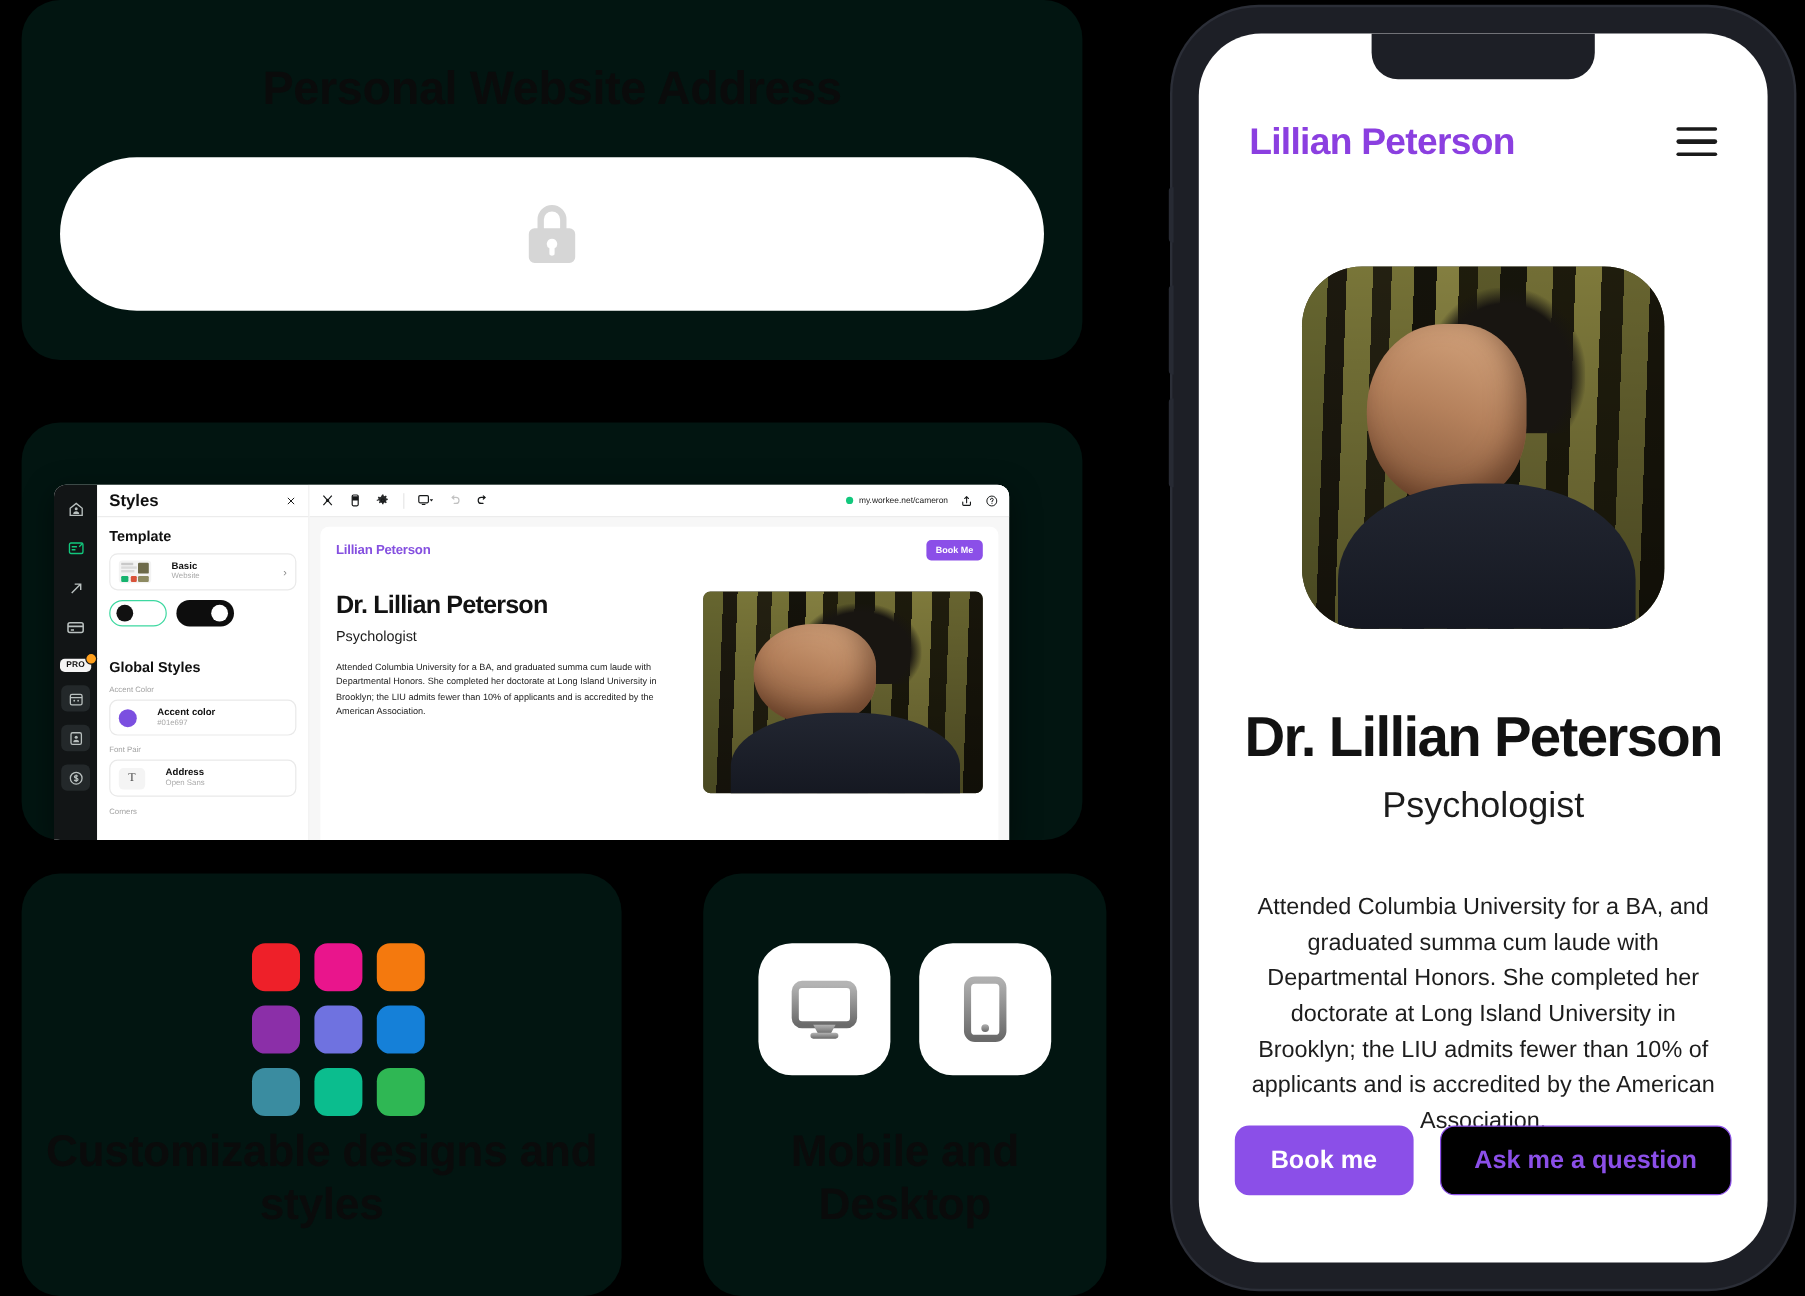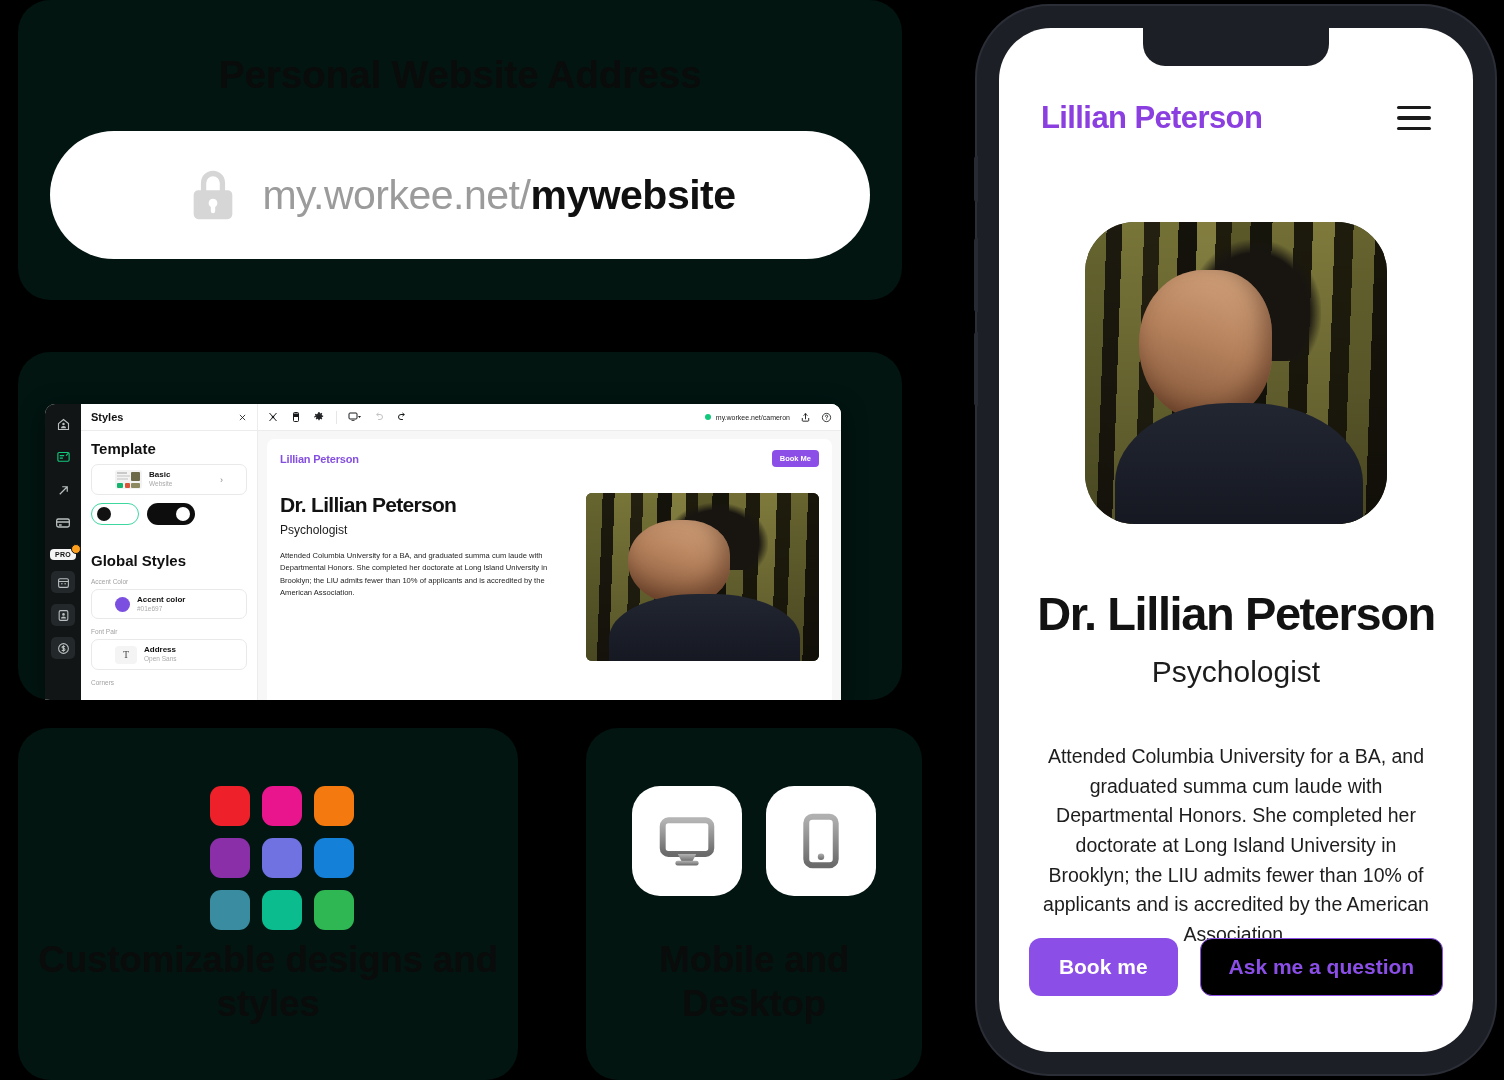--- a/index.html
+++ b/index.html
@@ -275,7 +275,6 @@
       <svg class="lock-icon" viewBox="0 0 24 24">
         <path fill="#d6d6d6" d="M12 2a5 5 0 0 0-5 5v3H6a2 2 0 0 0-2 2v8a2 2 0 0 0 2 2h12a2 2 0 0 0 2-2v-8a2 2 0 0 0-2-2h-1V7a5 5 0 0 0-5-5zm0 2.2A2.8 2.8 0 0 1 14.8 7v3H9.2V7A2.8 2.8 0 0 1 12 4.2zM12 13.6a1.8 1.8 0 0 1 .9 3.35V18.6a.9.9 0 0 1-1.8 0v-1.65A1.8 1.8 0 0 1 12 13.6z"></path>
       </svg>
-      <div class="url-text"><span class="url-host">my.workee.net/</span><span class="url-slug">mywebsite</span></div>
     </div>
   </div>
 

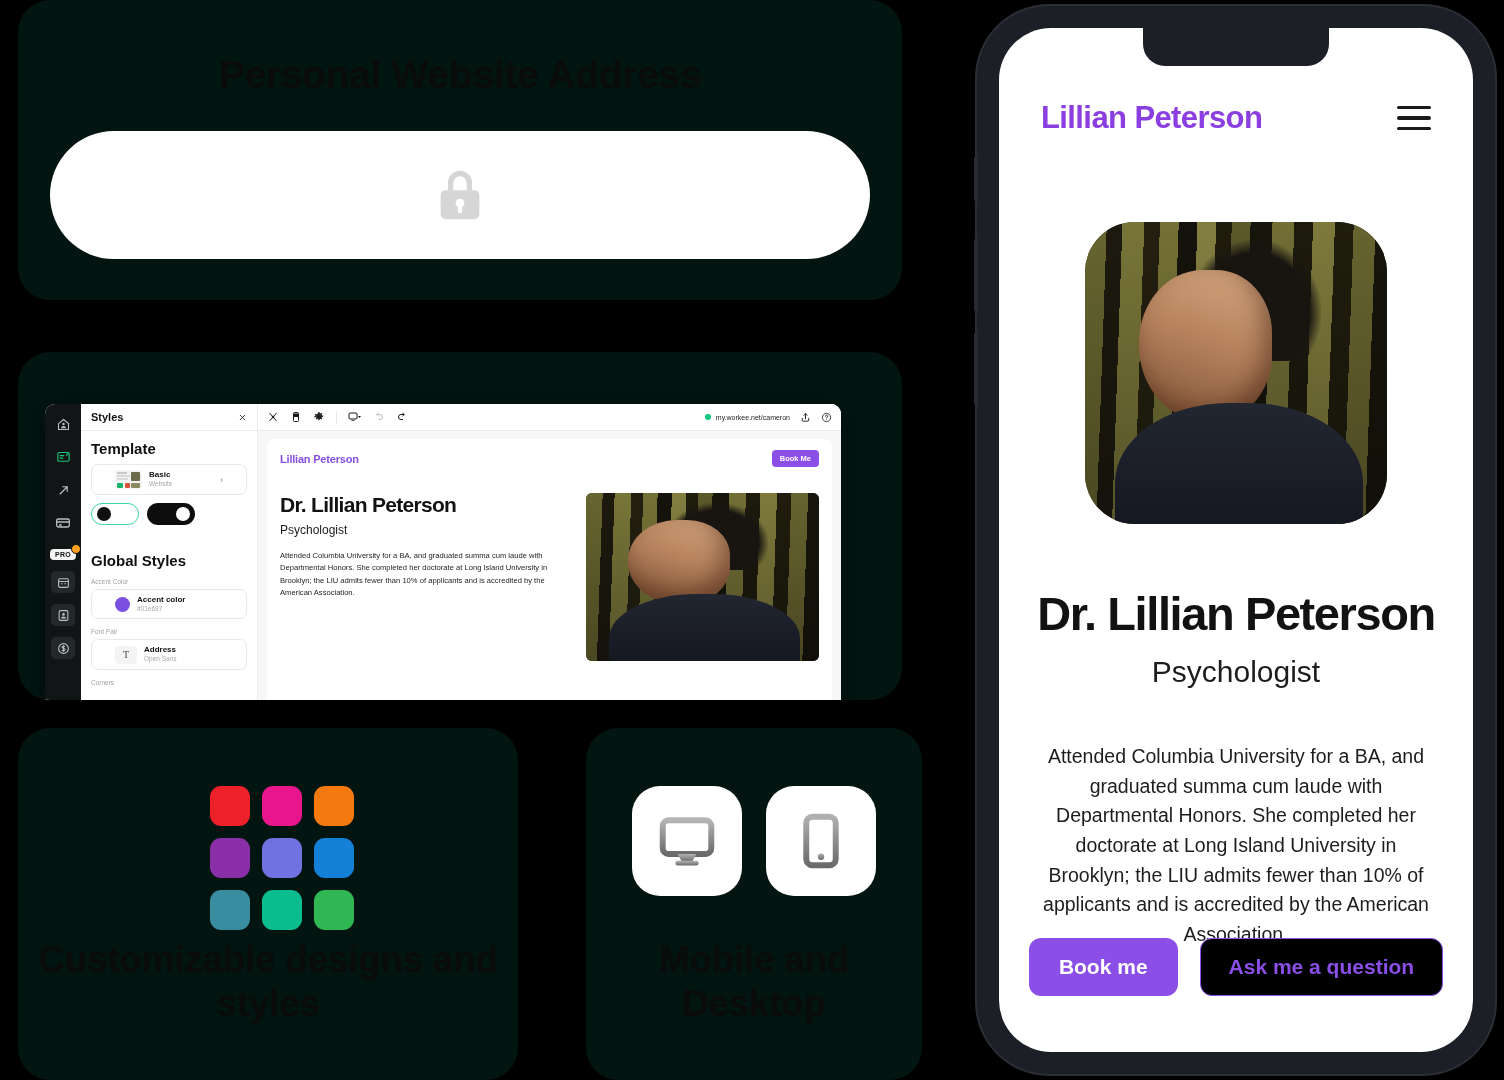--- a/index.html
+++ b/index.html
@@ -91,7 +91,7 @@
     height: 27px; display: flex; align-items: center; justify-content: space-between;
     padding: 0 10px; border-bottom: 1px solid #ececec;
   }
-  .panel-head h3 { font-size: 11px; font-weight: 700; color: #101010; }
+  .panel-head h3 { font-size: 14px; font-weight: 700; color: #101010; }
   .panel-body { padding: 9px 10px 0; }
   .panel-label { font-size: 15px; font-weight: 700; color: #101010; margin-bottom: 7px; }
   .sub-label { font-size: 6.5px; color: #a2a2a2; margin: 9px 0 4px; }

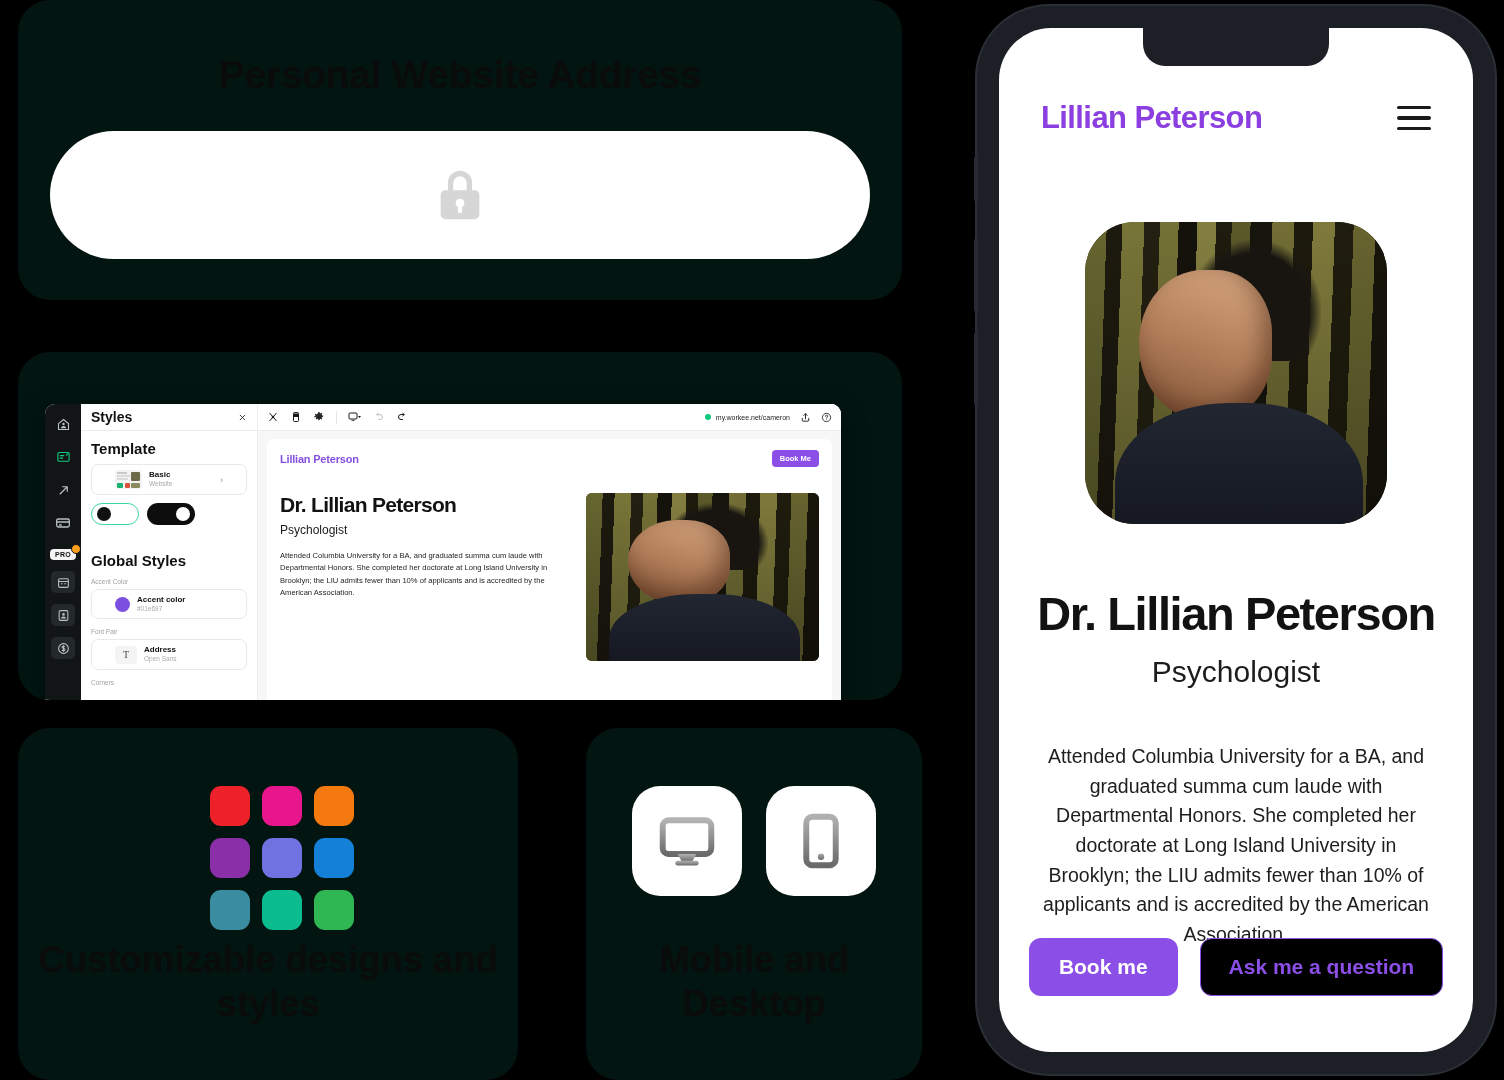--- a/index.html
+++ b/index.html
@@ -93,7 +93,7 @@
   }
   .panel-head h3 { font-size: 14px; font-weight: 700; color: #101010; }
   .panel-body { padding: 9px 10px 0; }
-  .panel-label { font-size: 15px; font-weight: 700; color: #101010; margin-bottom: 7px; }
+  .panel-label { font-size: 12px; font-weight: 700; color: #101010; margin-bottom: 7px; }
   .sub-label { font-size: 6.5px; color: #a2a2a2; margin: 9px 0 4px; }
   .opt-row {
     display: flex; align-items: center; gap: 7px;

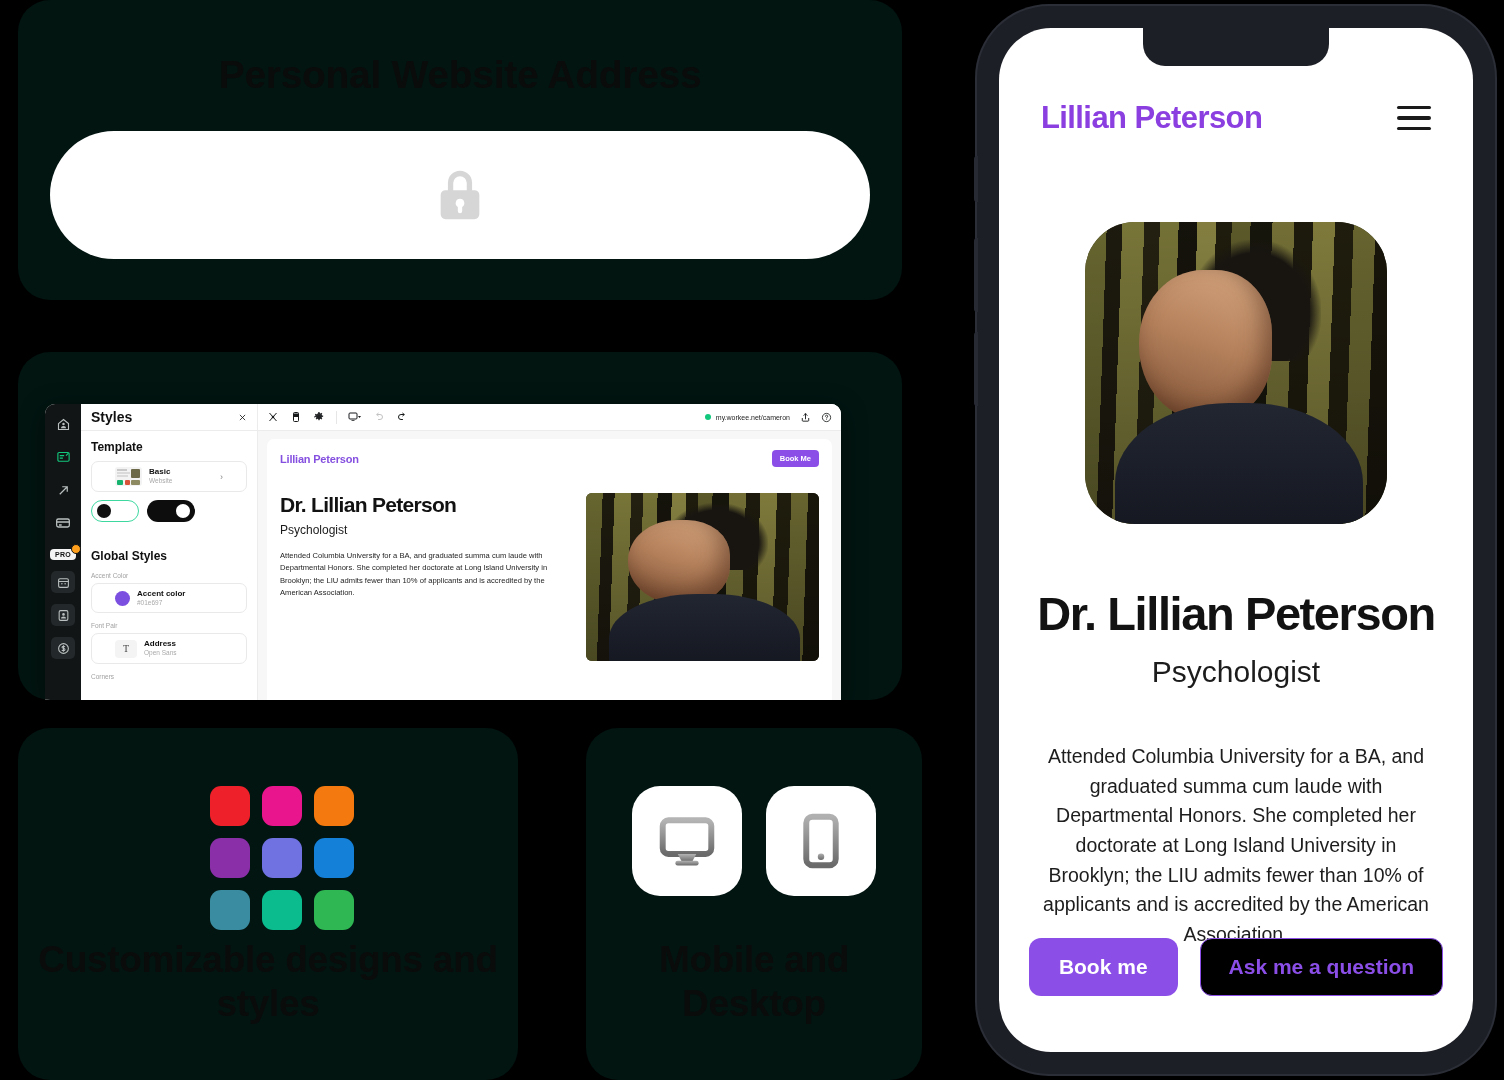--- a/index.html
+++ b/index.html
@@ -96,9 +96,9 @@
   .panel-label { font-size: 12px; font-weight: 700; color: #101010; margin-bottom: 7px; }
   .sub-label { font-size: 6.5px; color: #a2a2a2; margin: 9px 0 4px; }
   .opt-row {
-    display: flex; align-items: center; gap: 7px;
+    display: flex; align-items: center; gap: 17px;
     border: 1px solid #e9e9e9; border-radius: 7px;
-    padding: 5px 23px; background: #fff;
+    padding: 5px 7px; background: #fff;
   }
   .opt-txt { flex: 1; min-width: 0; }
   .opt-txt .t1 { font-size: 8px; font-weight: 700; color: #101010; line-height: 1.25; }

